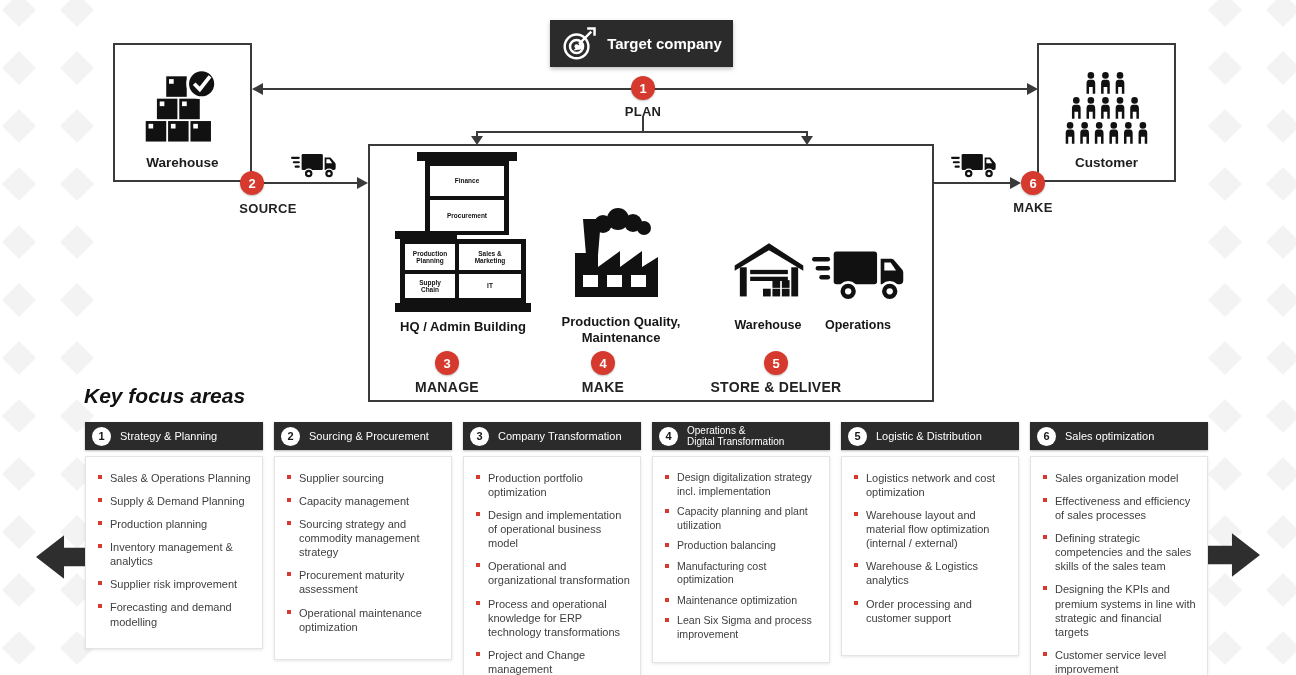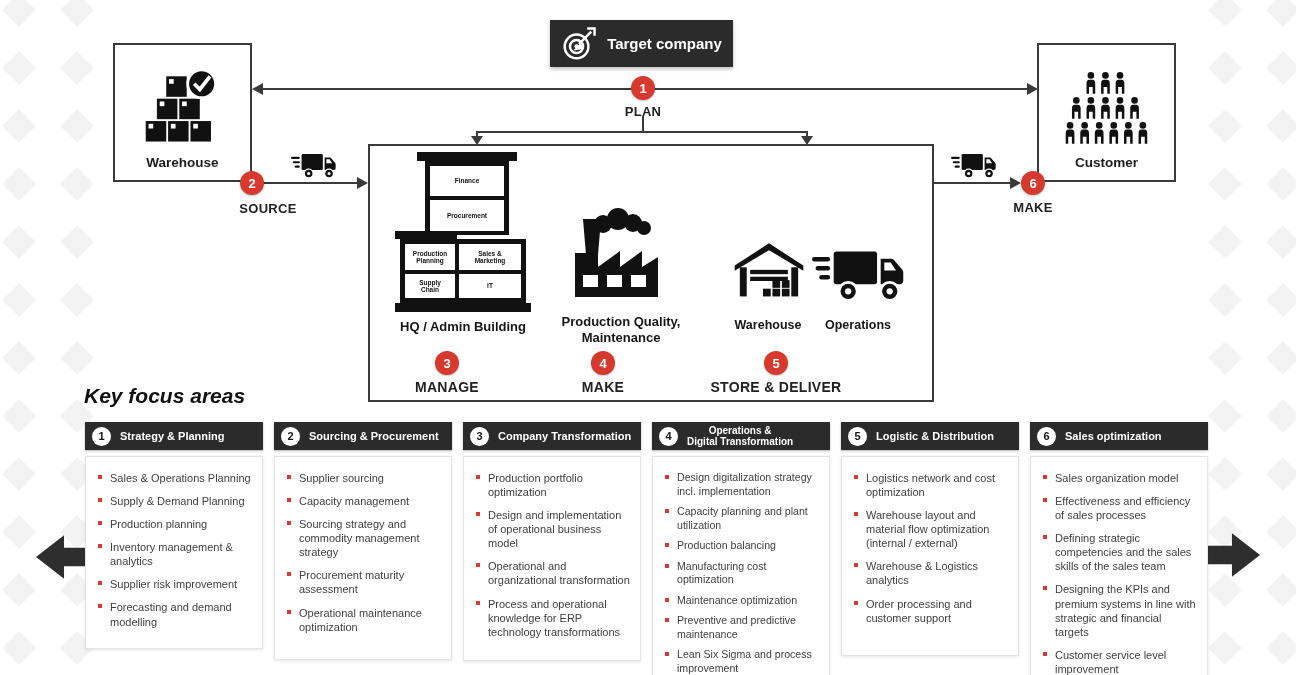--- a/index.html
+++ b/index.html
@@ -52,7 +52,7 @@
     box-shadow:0 1px 2px rgba(0,0,0,.3);}
   .col-num{width:19px;height:19px;border-radius:50%;background:#fff;color:#161616;font-size:11px;font-weight:bold;
     display:flex;align-items:center;justify-content:center;flex:0 0 19px;}
-  .col-title{color:#fff;font-weight:bold;font-size:11px;line-height:1.15;white-space:pre-line;text-align:center;}
+  .col-title{color:#fff;font-weight:normal;font-size:11px;line-height:1.15;white-space:pre-line;}
   .card{margin-top:6px;background:#fff;border:1px solid #e4e4e4;box-shadow:0 1px 3px rgba(0,0,0,.10);
     padding:14px 9px 10px 12px;box-sizing:border-box;}
   .item{display:flex;gap:8px;margin-bottom:9px;font-size:11px;color:#3e3e3e;line-height:1.28;}

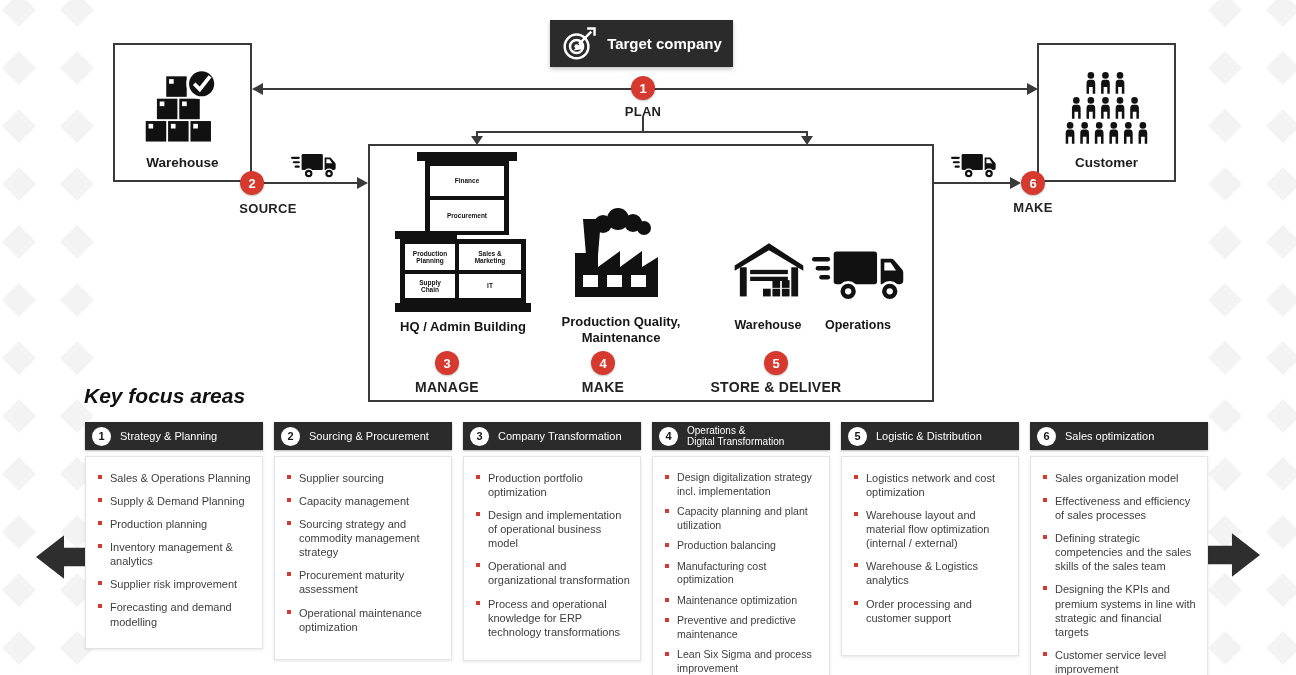--- a/index.html
+++ b/index.html
@@ -412,10 +412,6 @@
         </div>
         <div class="item">
           <span class="sq"></span>
-          <span>Preventive and predictive maintenance</span>
-        </div>
-        <div class="item">
-          <span class="sq"></span>
           <span>Lean Six Sigma and process improvement</span>
         </div>
       </div>

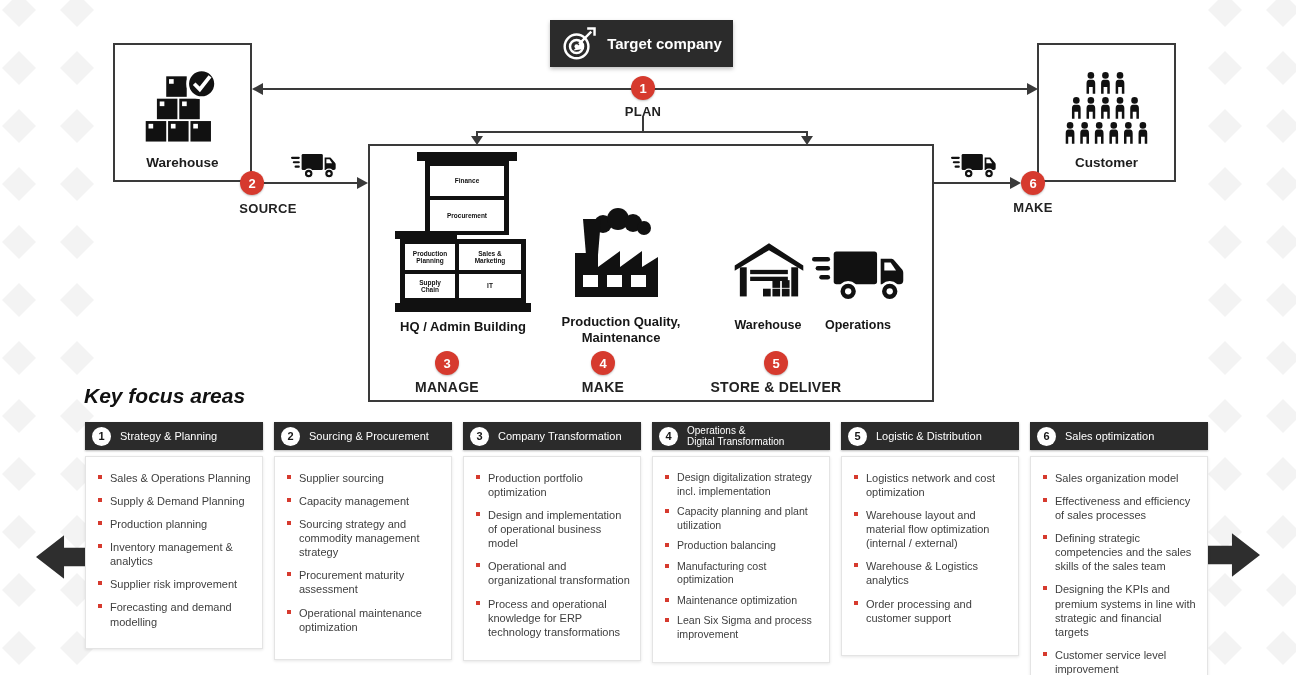--- a/index.html
+++ b/index.html
@@ -379,6 +379,10 @@
           <span class="sq"></span>
           <span>Process and operational knowledge for ERP technology transformations</span>
         </div>
+        <div class="item">
+          <span class="sq"></span>
+          <span>Project and Change management</span>
+        </div>
       </div>
   </div>
 

